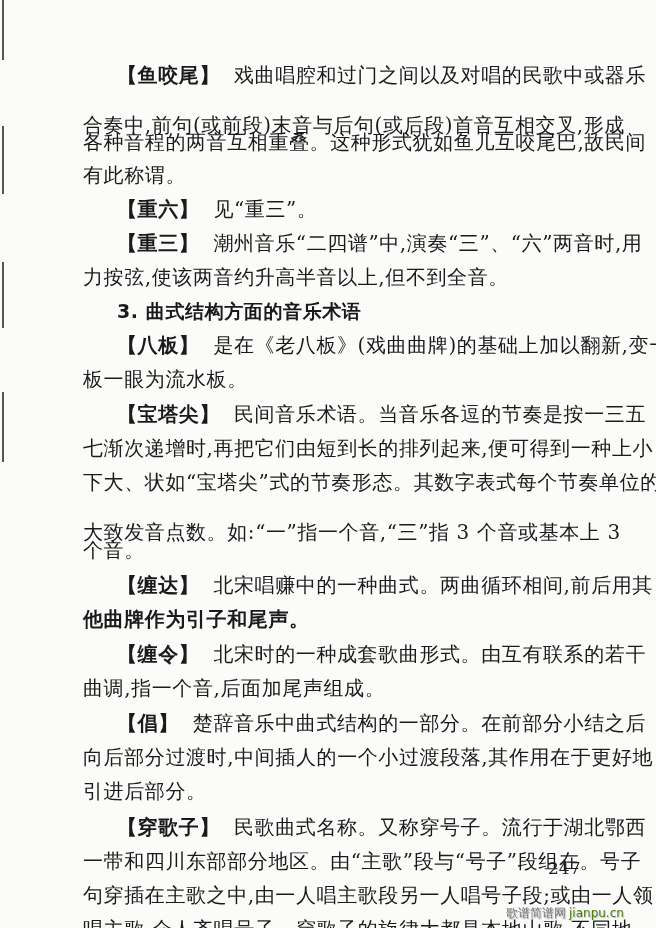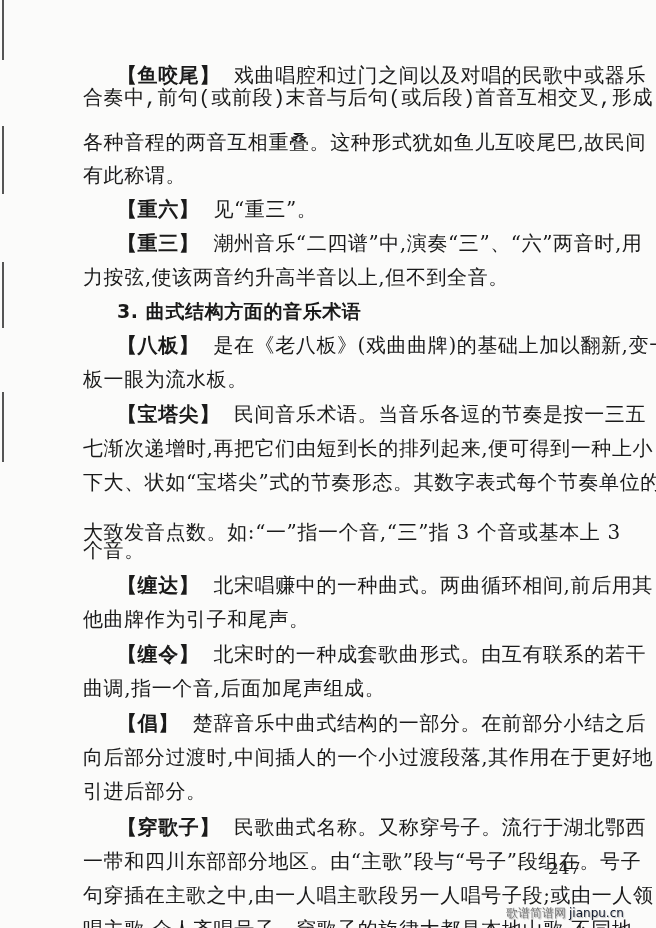--- a/index.html
+++ b/index.html
@@ -83,7 +83,7 @@
   <div class="line indent justify" style="top:0px;">
     <span class="term">【鱼咬尾】</span><span class="term-gap"></span><span>戏曲唱腔和过门之间以及对唱的民歌中或器乐</span>
   </div>
-  <div class="line justify" style="top:24px;font-family:Liberation Mono, monospace;">合奏中,前句(或前段)末音与后句(或后段)首音互相交叉,形成</div>
+  <div class="line justify" style="top:50px;">合奏中,前句(或前段)末音与后句(或后段)首音互相交叉,形成</div>
   <div class="line justify" style="top:67px;">各种音程的两音互相重叠。这种形式犹如鱼儿互咬尾巴,故民间</div>
   <div class="line" style="top:100px;">有此称谓。</div>
 

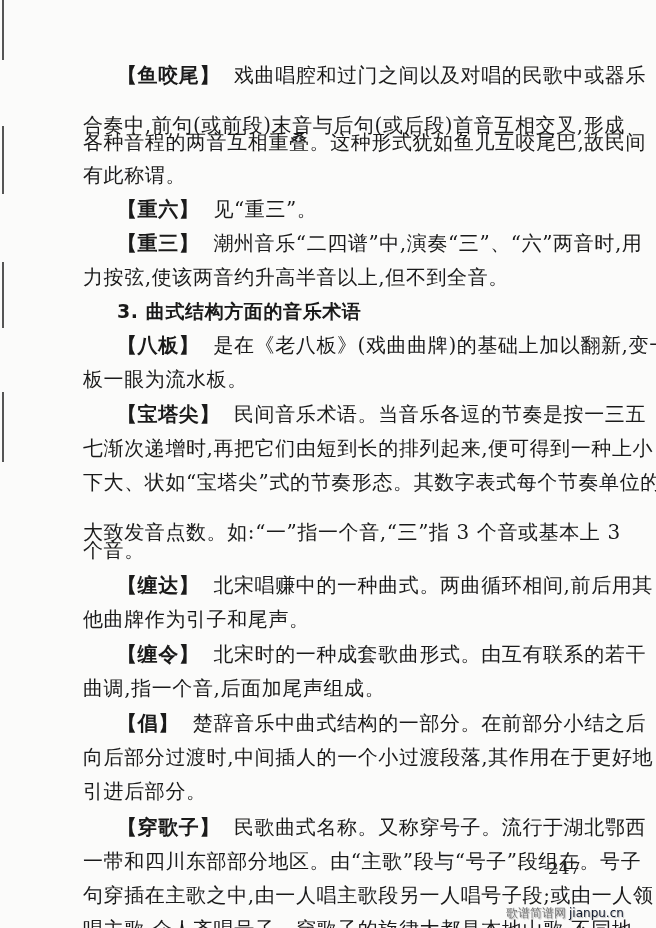--- a/index.html
+++ b/index.html
@@ -114,7 +114,7 @@
   <div class="line indent justify" style="top:510px;">
     <span class="term">【缠达】</span><span class="term-gap"></span><span>北宋唱赚中的一种曲式。两曲循环相间,前后用其</span>
   </div>
-  <div class="line" style="top:544px;">他曲牌作为引子和尾声。</div>
+  <div class="line" style="top:544px;font-weight:bold;">他曲牌作为引子和尾声。</div>
 
   <div class="line indent justify" style="top:579px;">
     <span class="term">【缠令】</span><span class="term-gap"></span><span>北宋时的一种成套歌曲形式。由互有联系的若干</span>

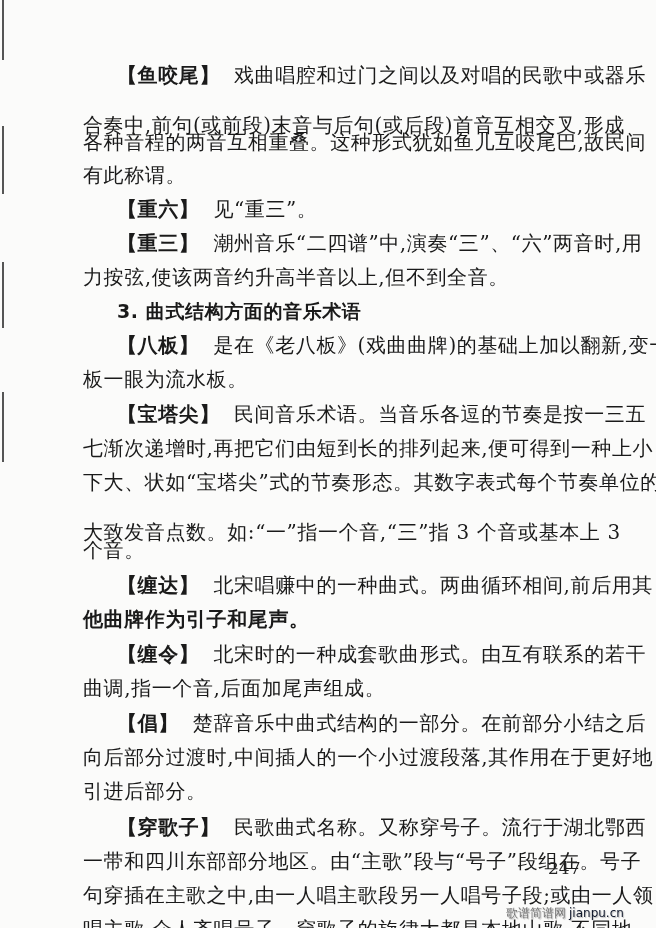--- a/index.html
+++ b/index.html
@@ -68,7 +68,7 @@
       white-space: nowrap;
       text-shadow: 1px 1px 1px #bbb;
     }
-    .watermark .wm-url { color: #0f172a; margin-left: 3px; }
+    .watermark .wm-url { color: #4d7c0f; margin-left: 3px; }
   </style>
 </head>
 <body>

